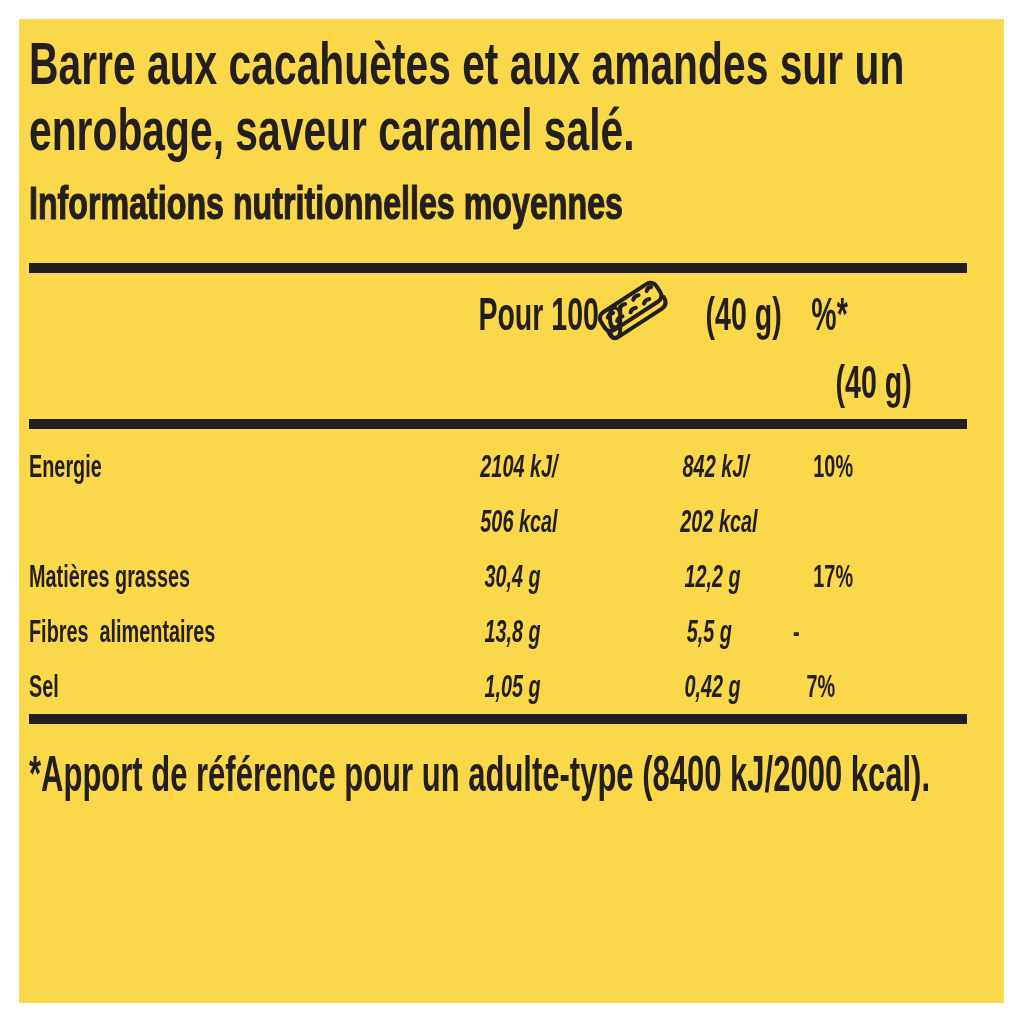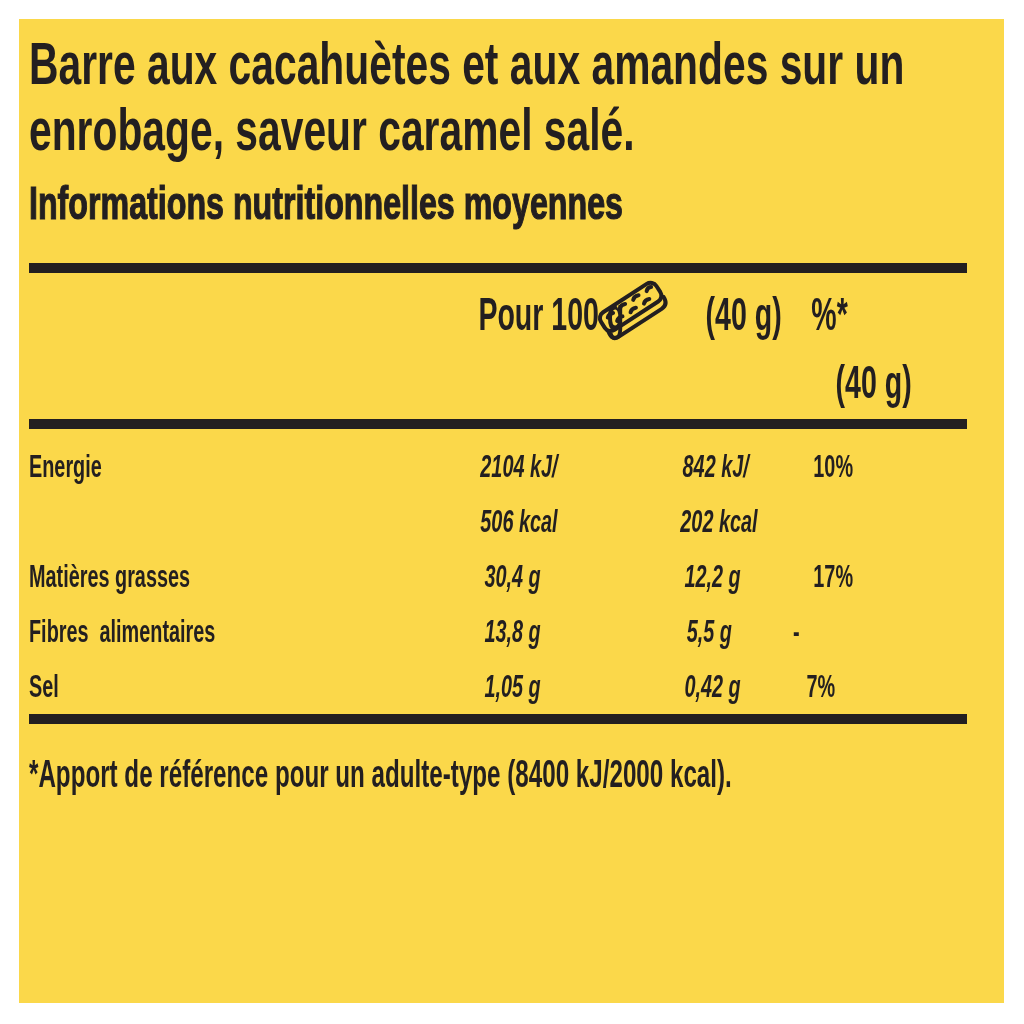--- a/index.html
+++ b/index.html
@@ -95,7 +95,7 @@
   td.c4{padding-right:10px;}
   .footnote{
     margin-top:22px;
-    font-size:39px;
+    font-size:50px;
     line-height:56px;
     white-space:nowrap;
   }

